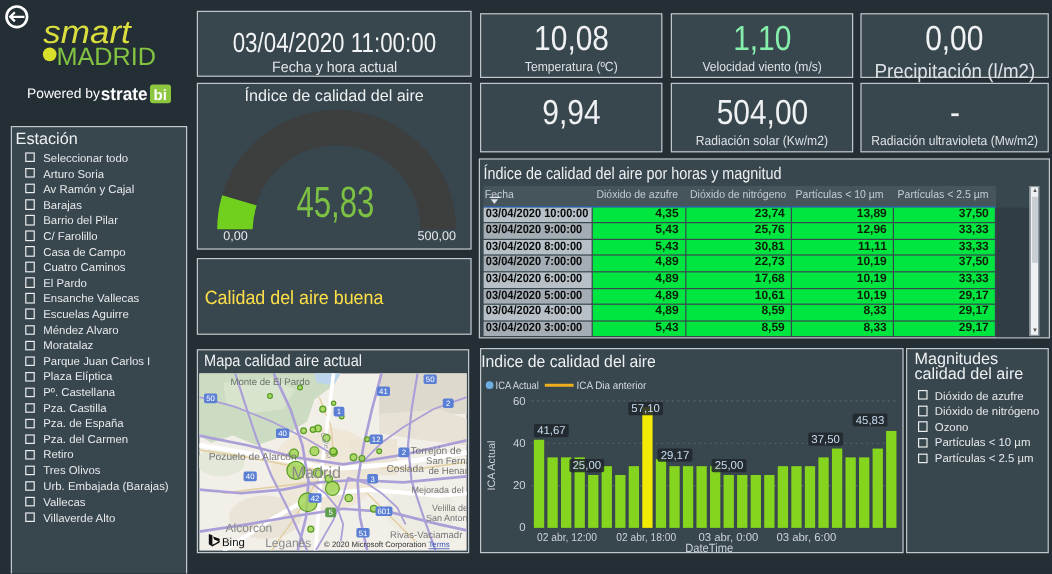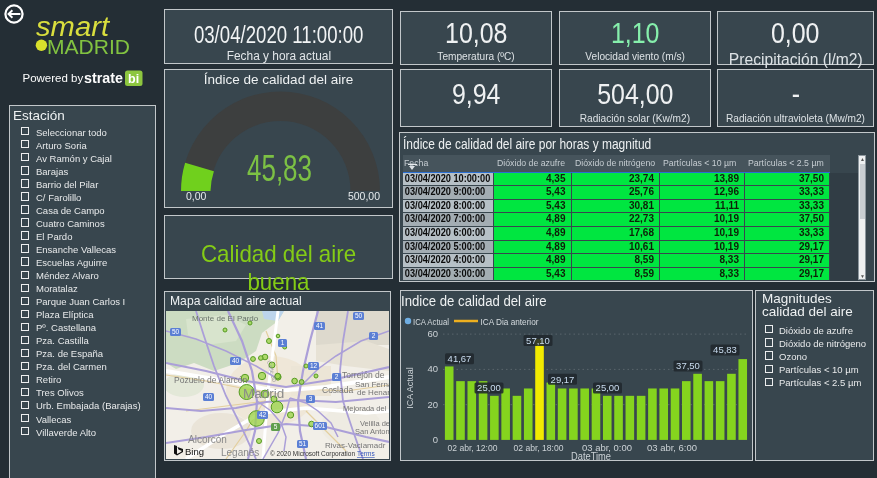--- a/index.html
+++ b/index.html
@@ -147,7 +147,7 @@
 </div>
 
 <div class="panel" style="left:164px;top:215px;width:229px;height:64px;">
-  <div class="abs" style="left:0;top:24px;width:100%;text-align:center;font-size:24px;color:#84cc16;"><span class="nv" style="transform:scaleX(0.93);">Calidad del aire buena</span></div>
+  <div class="abs" style="left:0;top:24px;width:100%;text-align:left;font-size:16px;color:#fde047;"><span class="nv" style="transform:scaleX(0.93);">Calidad del aire buena</span></div>
 </div>
 
 <div class="panel" style="left:164px;top:291px;width:227px;height:170px;">

